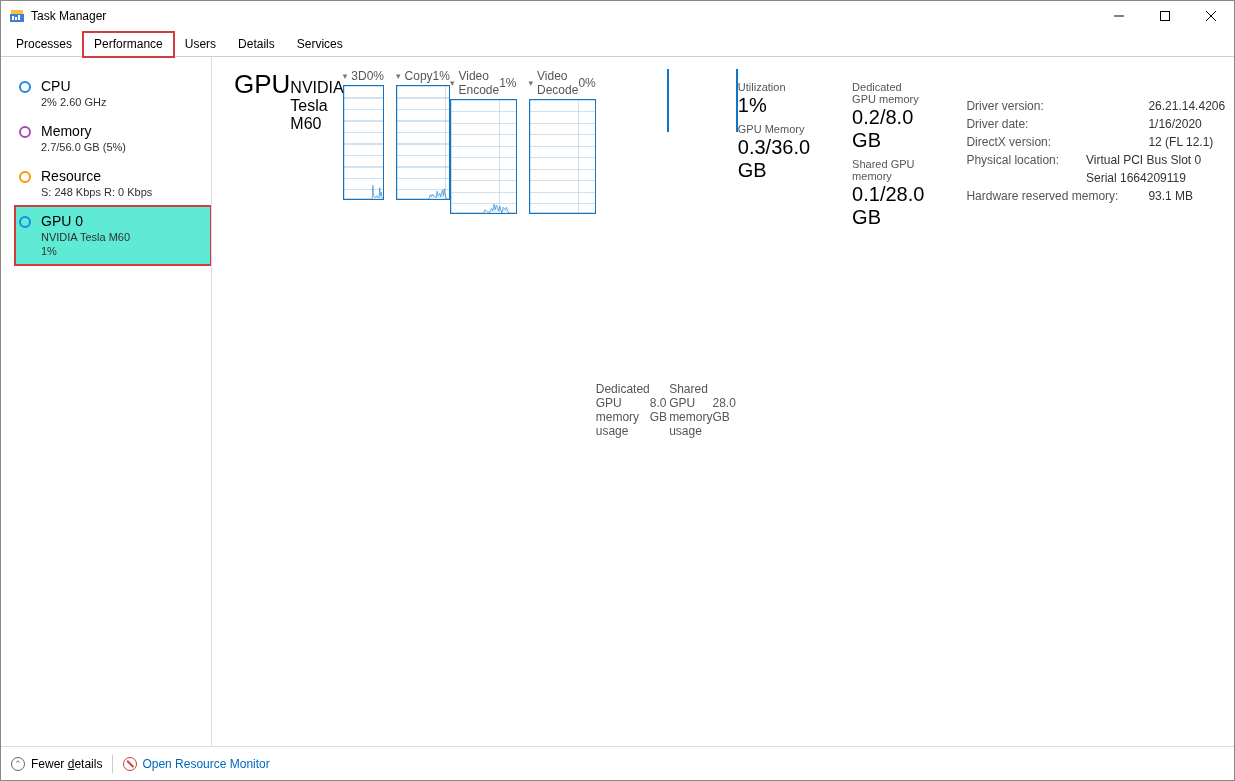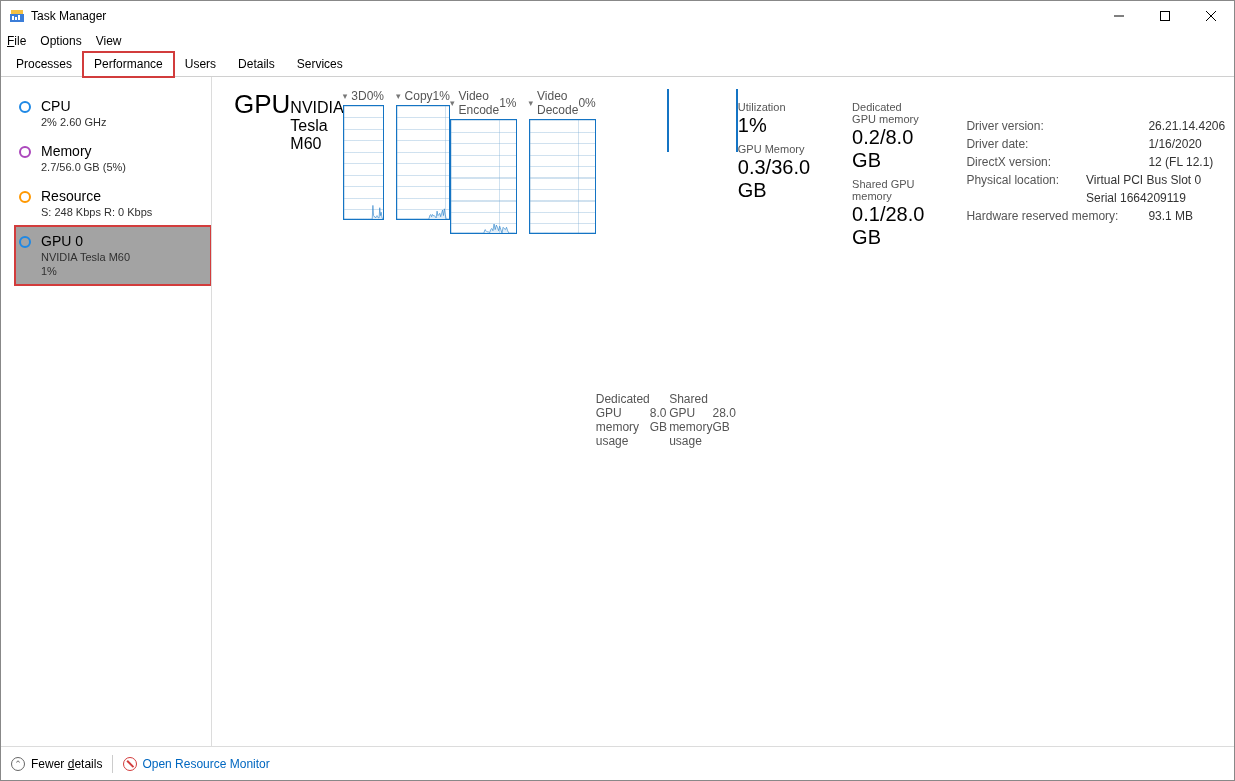--- a/index.html
+++ b/index.html
@@ -217,11 +217,6 @@
       </div>
   </div>
 
-  <div class="menubar">
-    <span><span class="ul">F</span>ile</span>
-    <span>Options</span>
-    <span>View</span>
-  </div>
 
   <div class="tabs-row">
     <div class="tab">Processes</div>

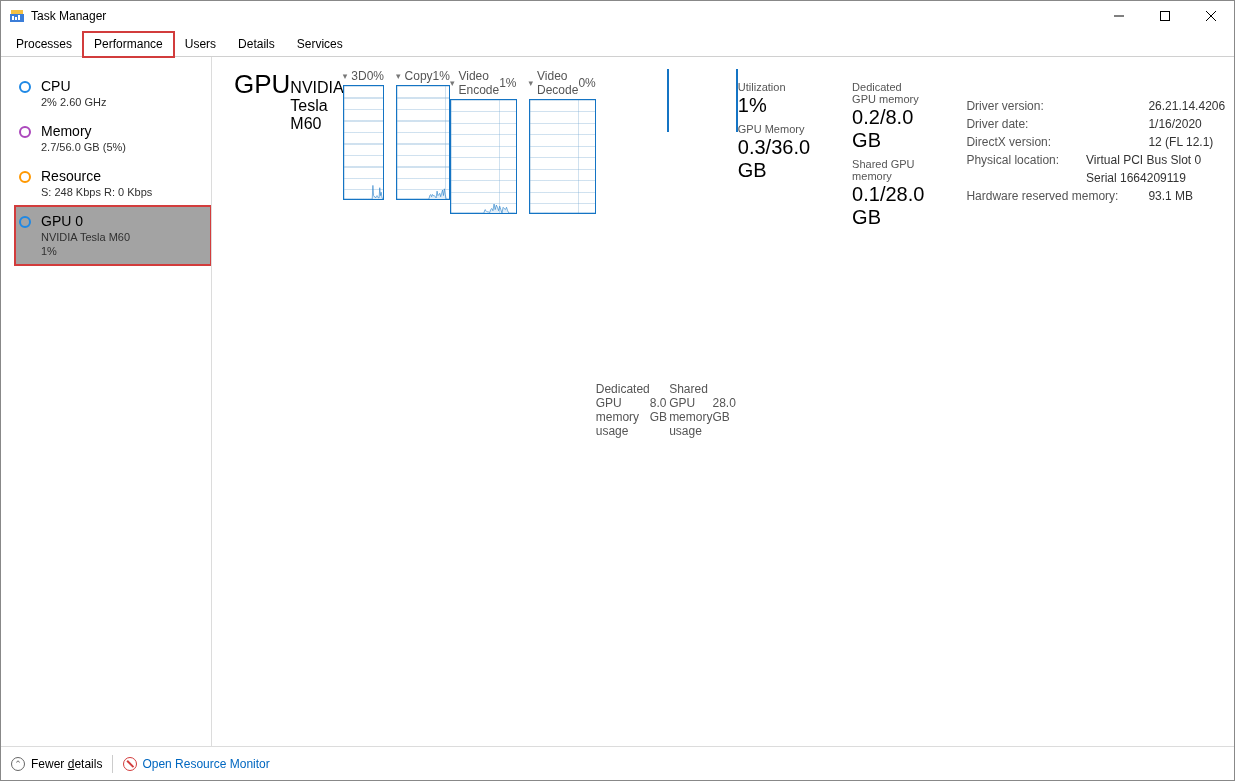--- a/index.html
+++ b/index.html
@@ -99,7 +99,7 @@
   .side-item .lbl { font-size: 14px; line-height: 17px; }
   .side-item .sub { font-size: 11px; color:#303030; line-height: 14px; }
   .side-item.selected {
-    background: #a3a3a3;
+    background: #5eead4;
     outline: 2px solid #d23c3c;
     outline-offset: -1px;
   }

